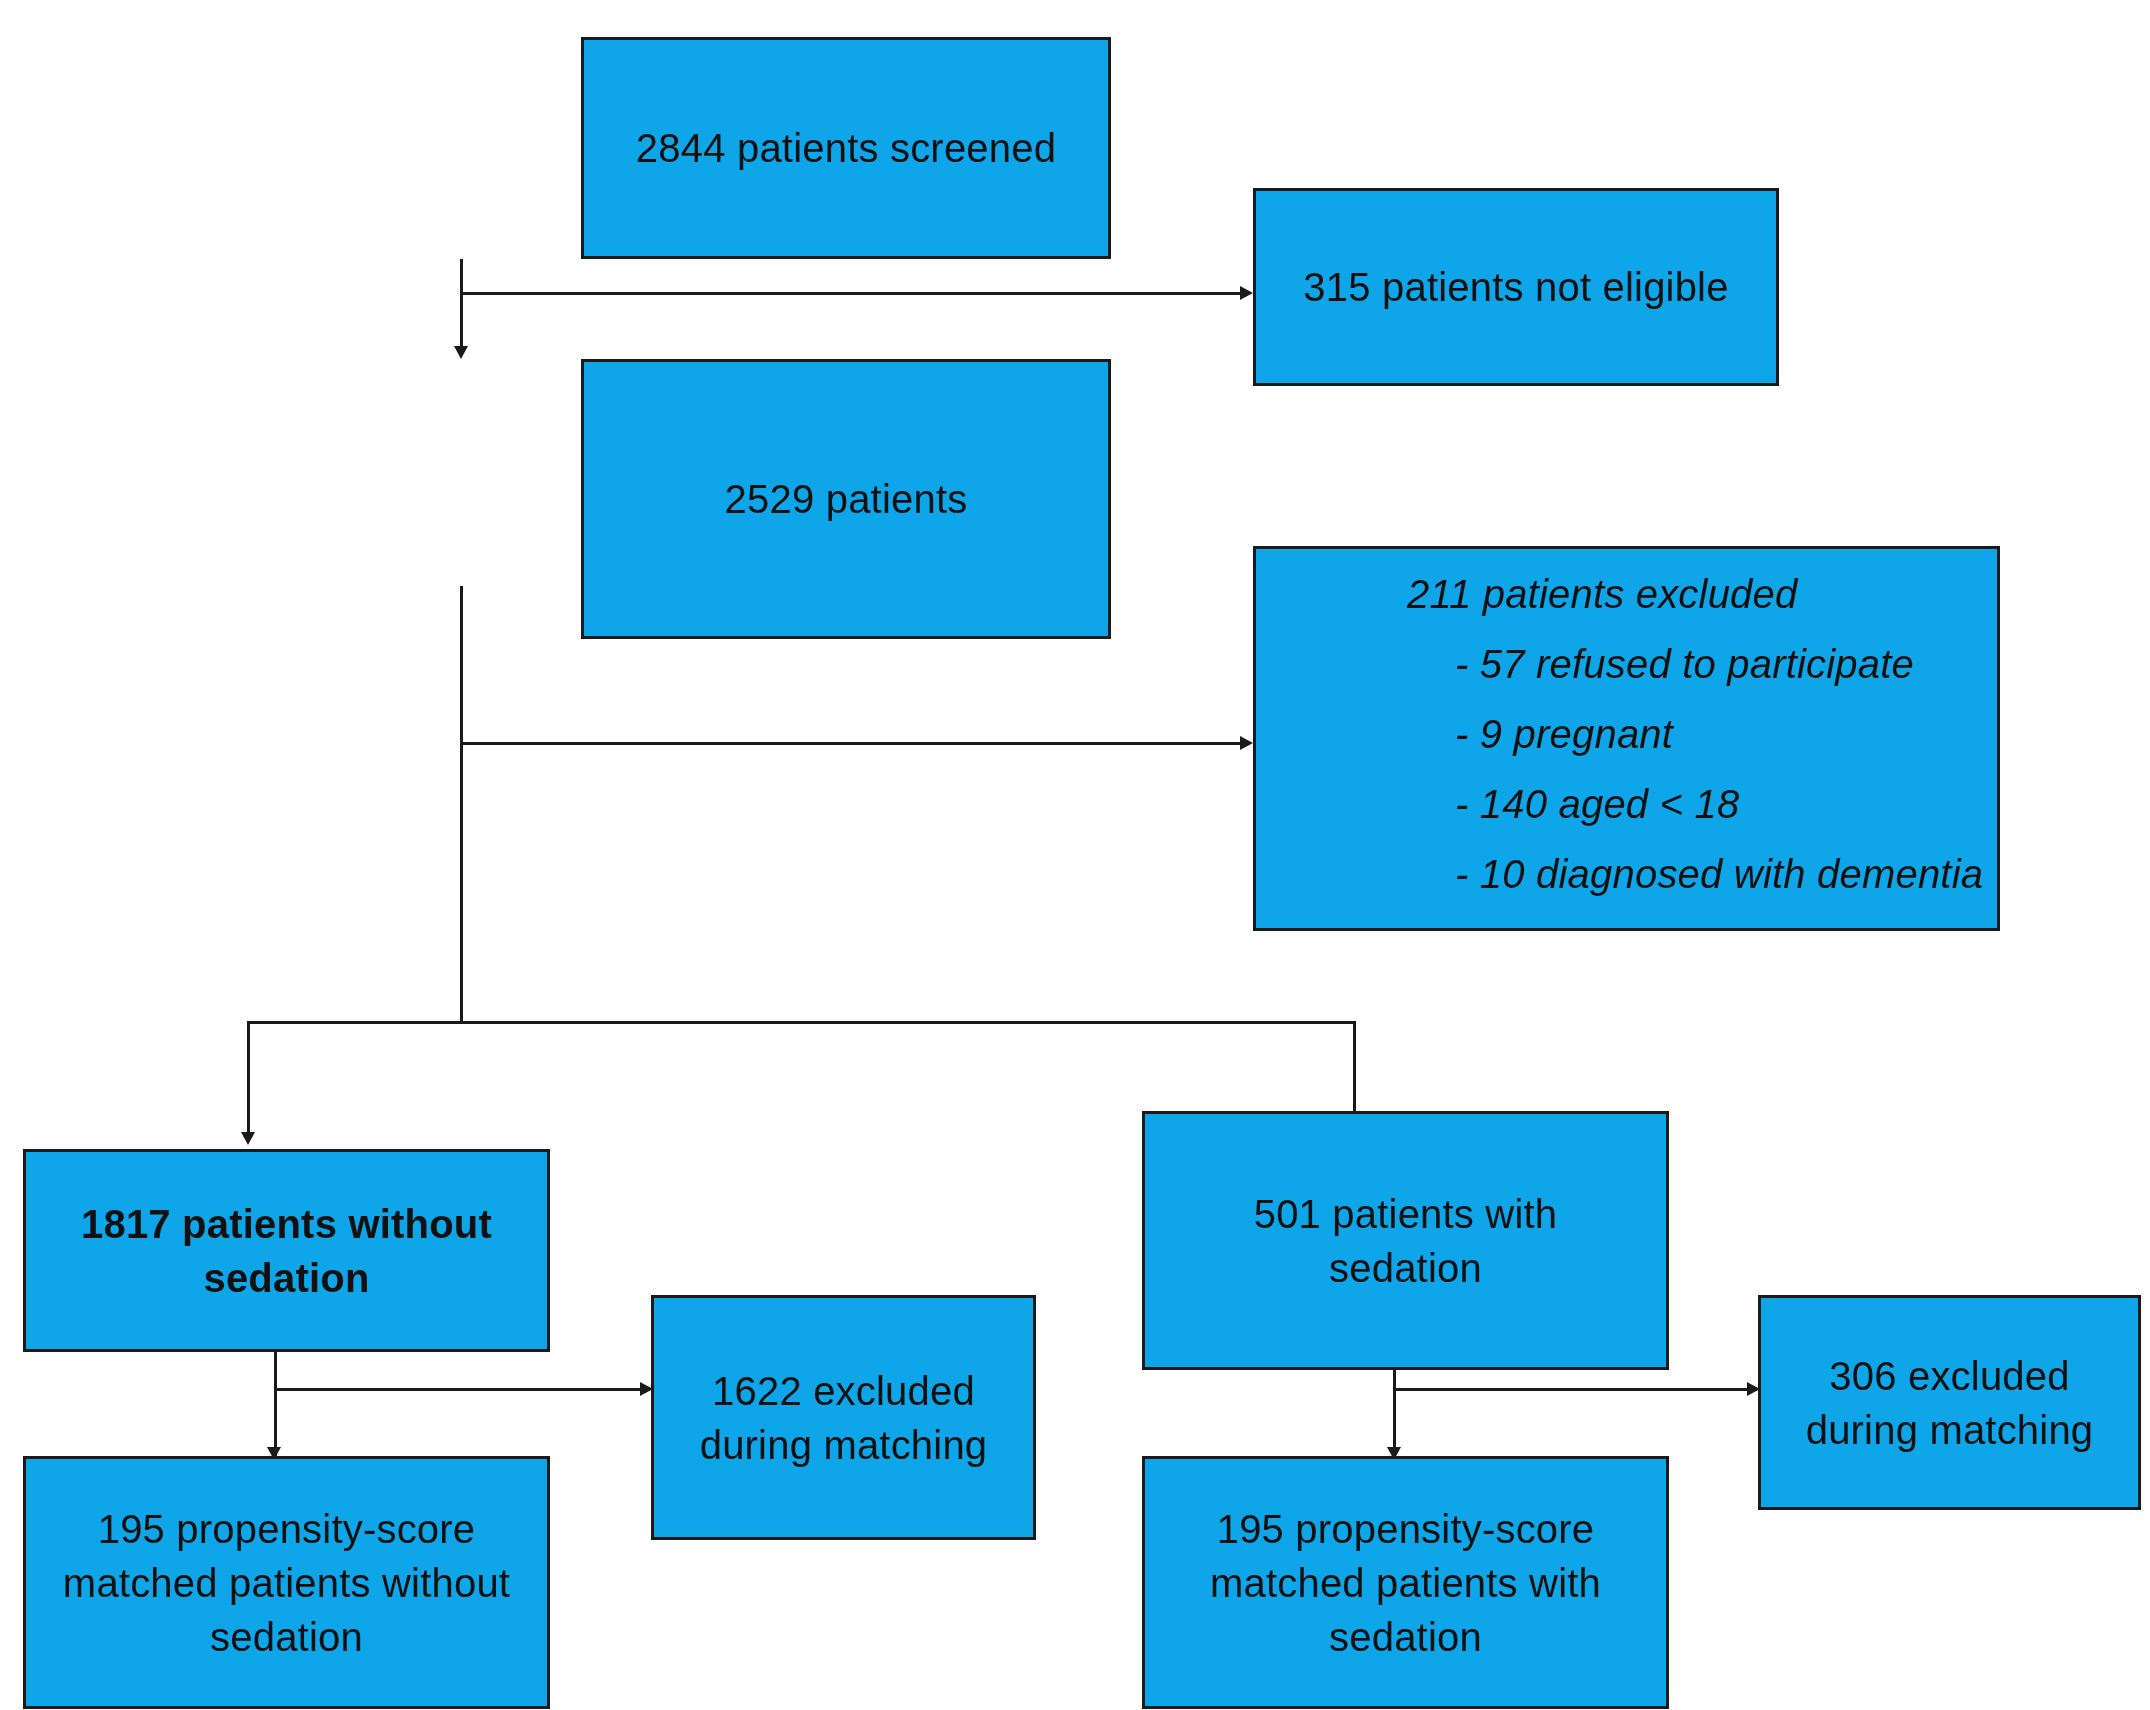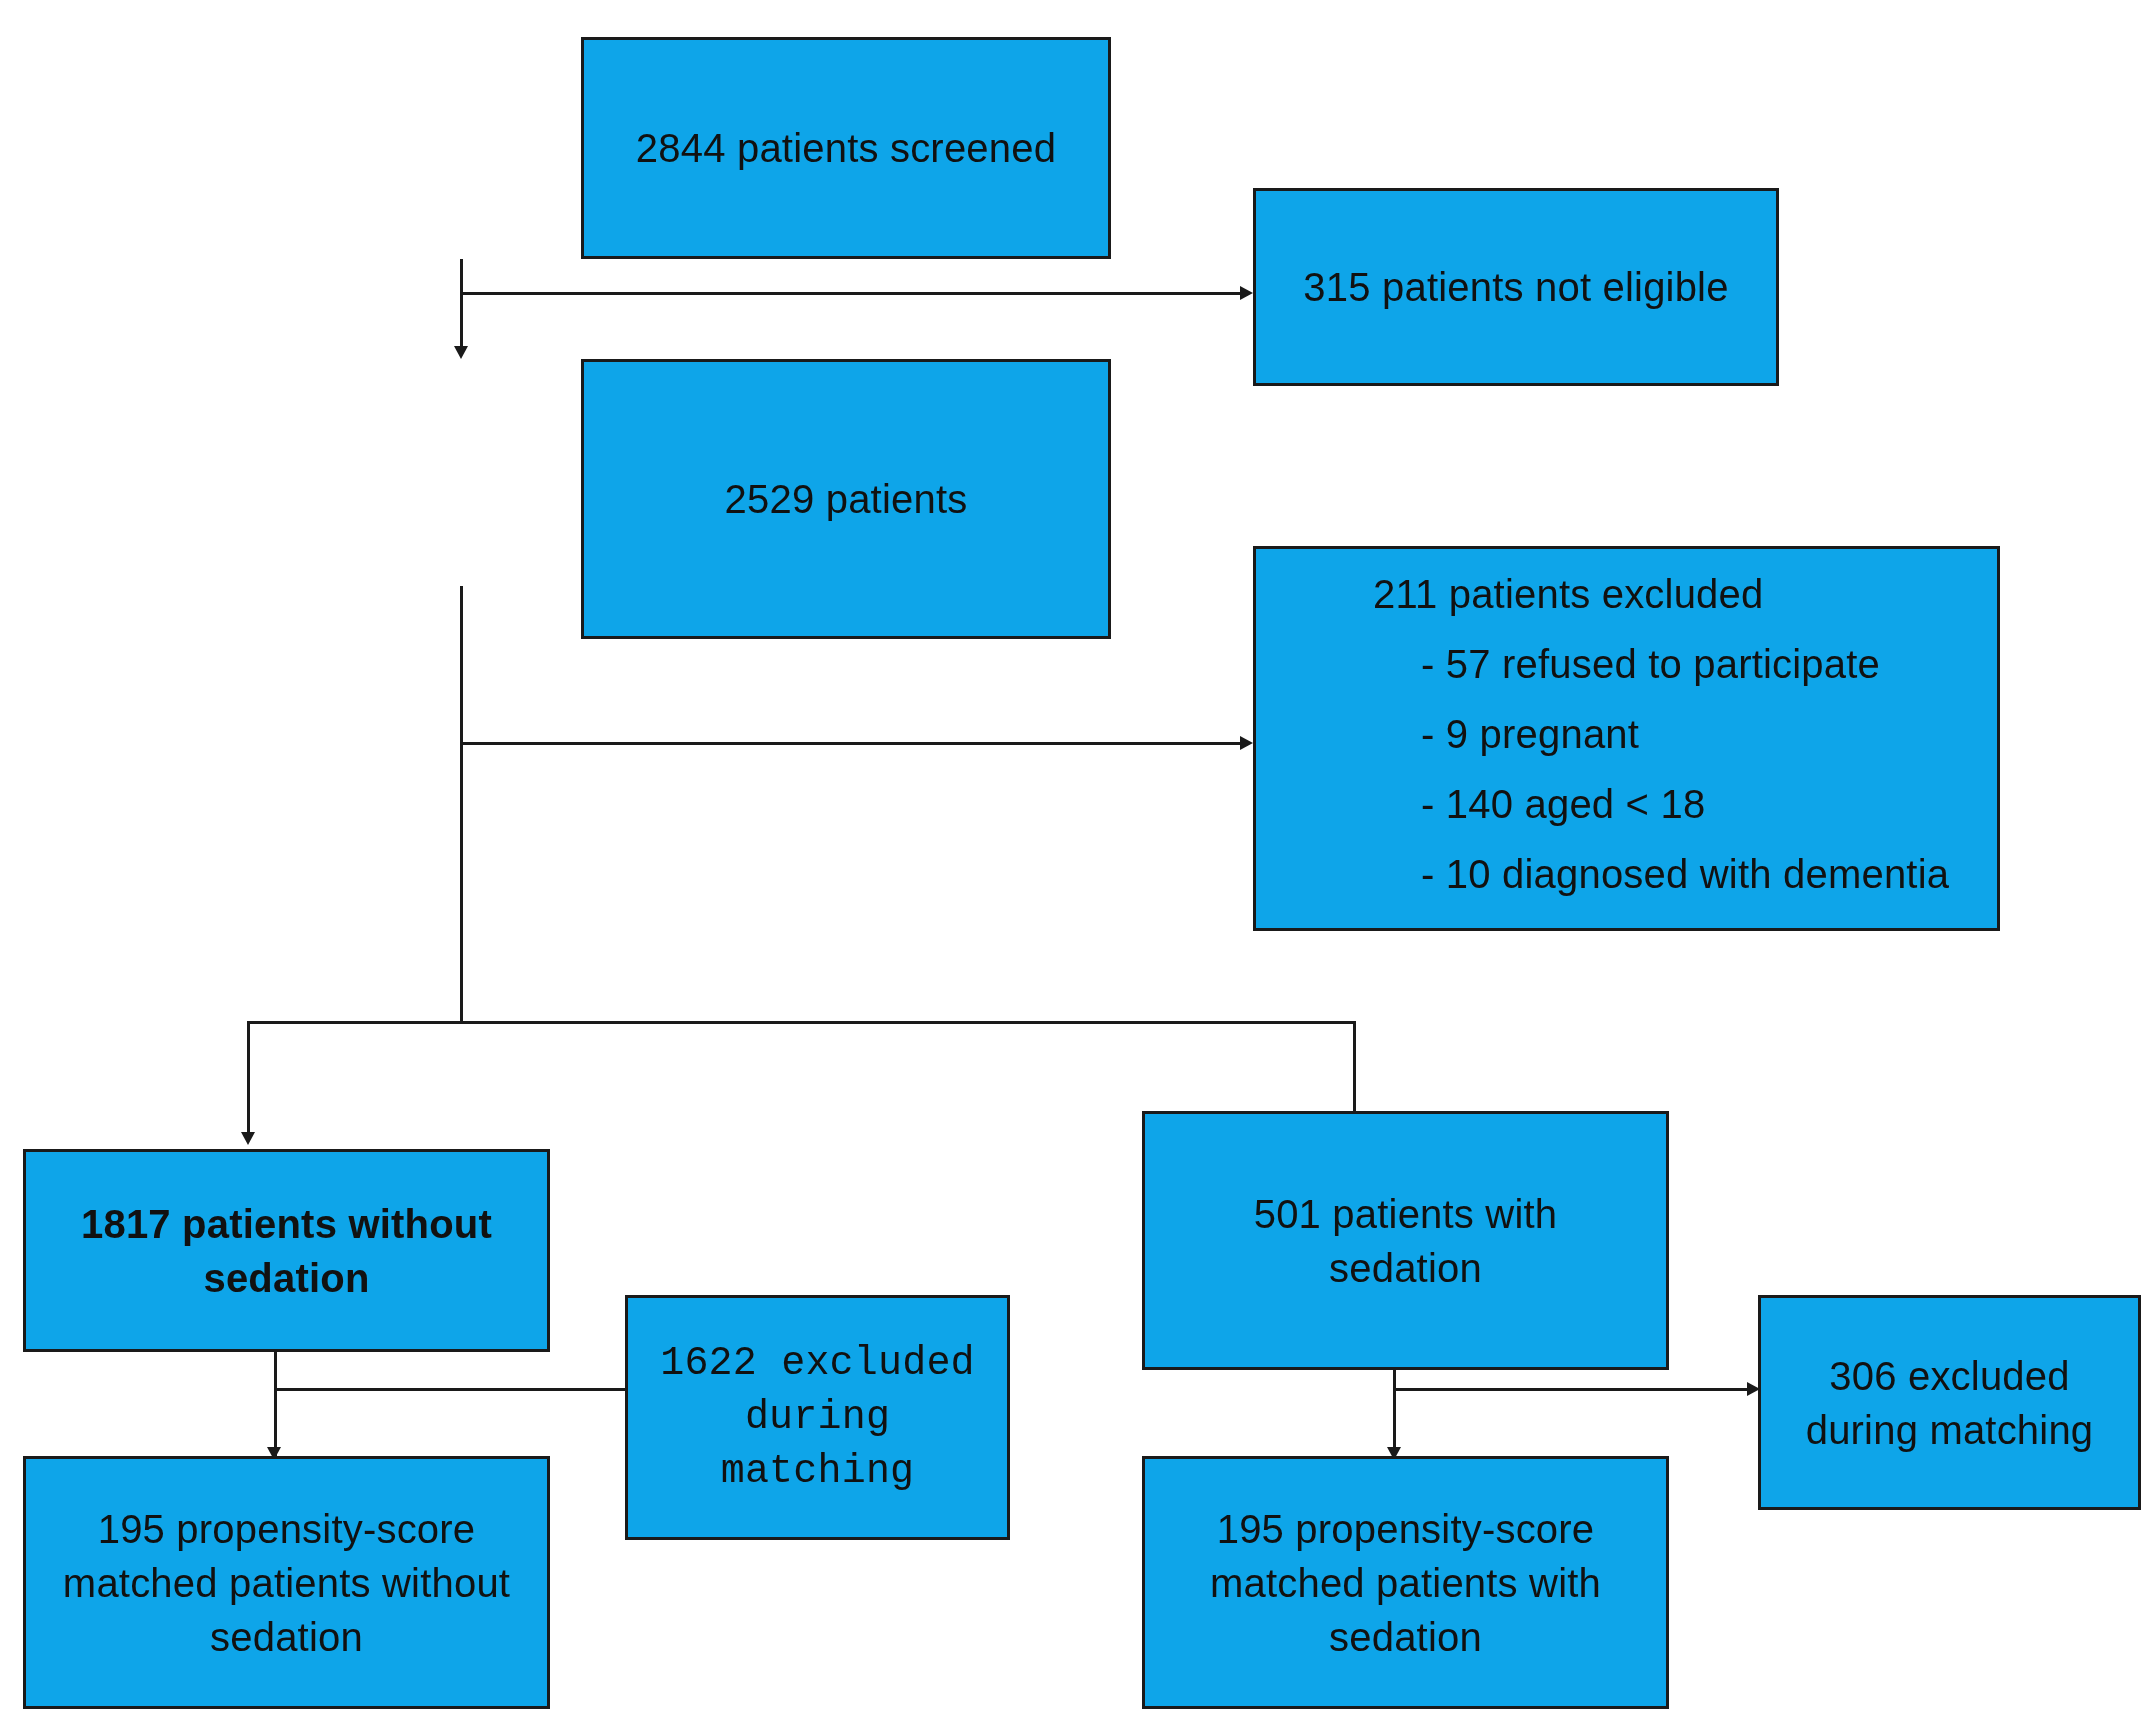--- a/index.html
+++ b/index.html
@@ -40,9 +40,10 @@
   
   .node.list-node {
     align-items: center;
-    justify-content: center;
+    justify-content: flex-end;
     text-align: left;
     padding-left: 83px;
+    font-style: italic;
   }
   .node.list-node .list-wrap {
     display: block;

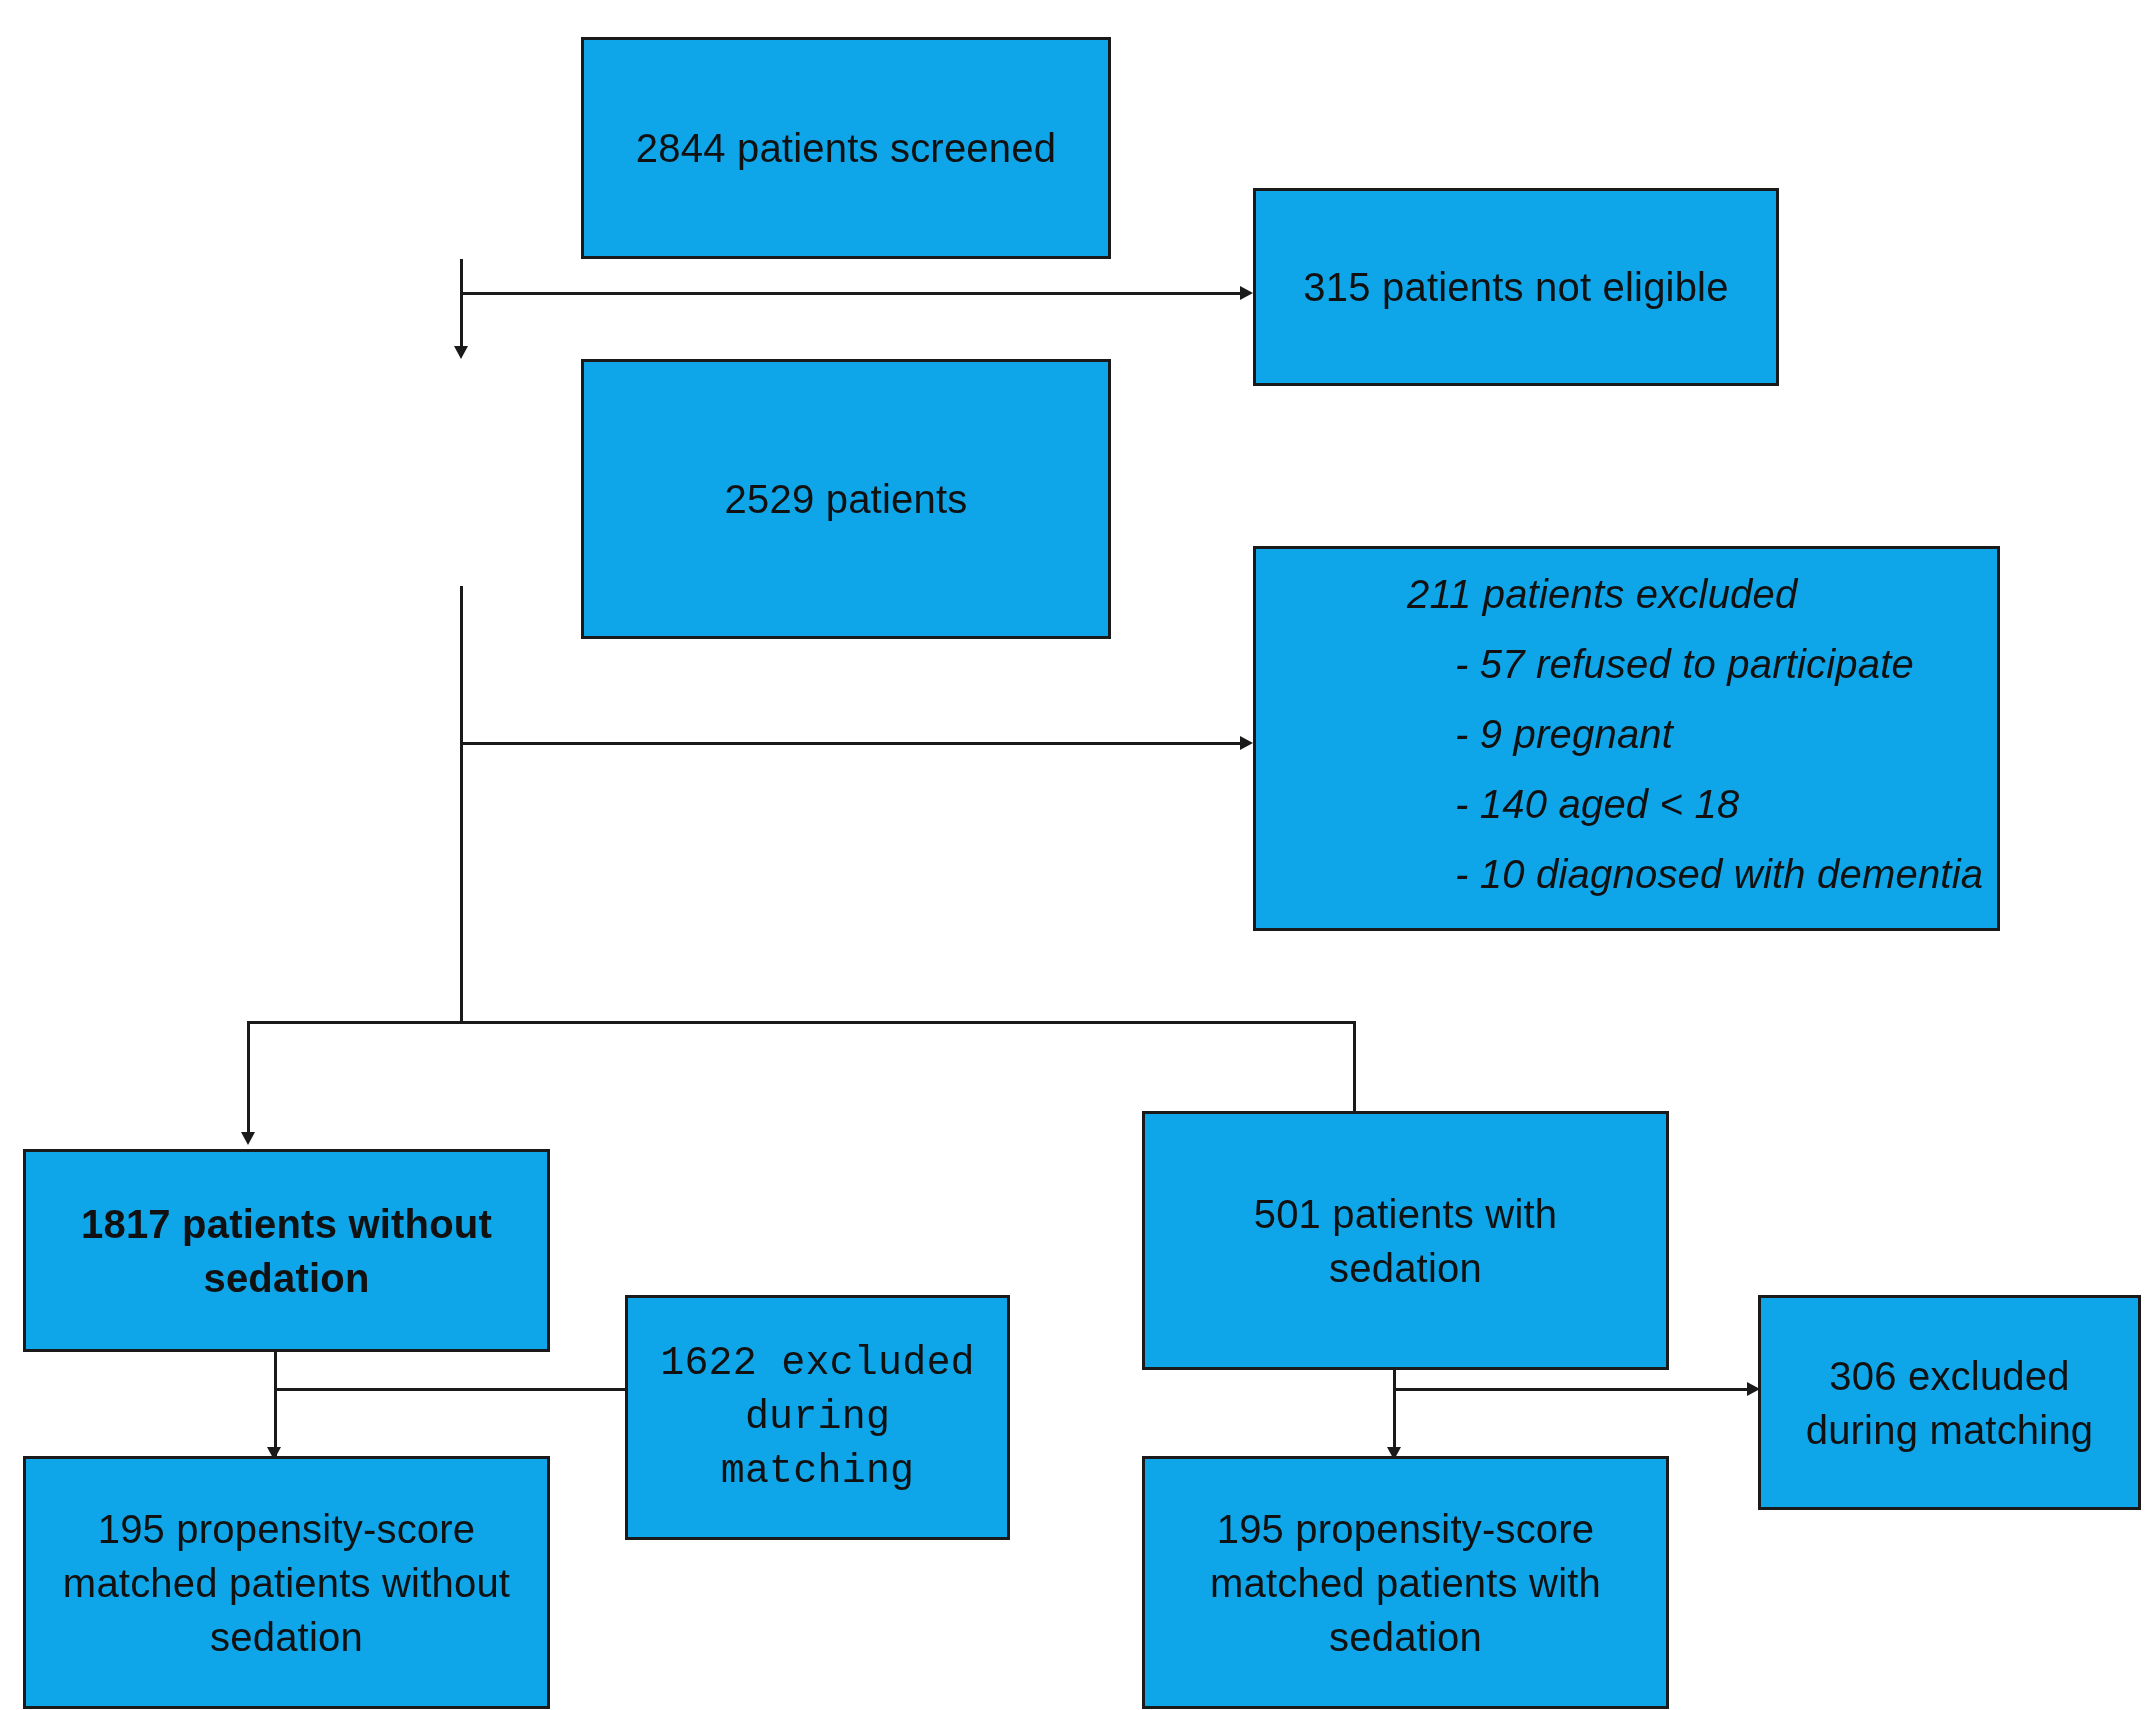--- a/index.html
+++ b/index.html
@@ -158,7 +158,7 @@
 sedation</span>
   </div>
 
-  <div class="node" style="left:625px; top:1295px; width:385px; height:245px;font-family:Liberation Mono, monospace;">
+  <div class="node" style="left:651px; top:1295px; width:385px; height:245px;">
     <span class="txt">1622 excluded
 during matching</span>
   </div>

